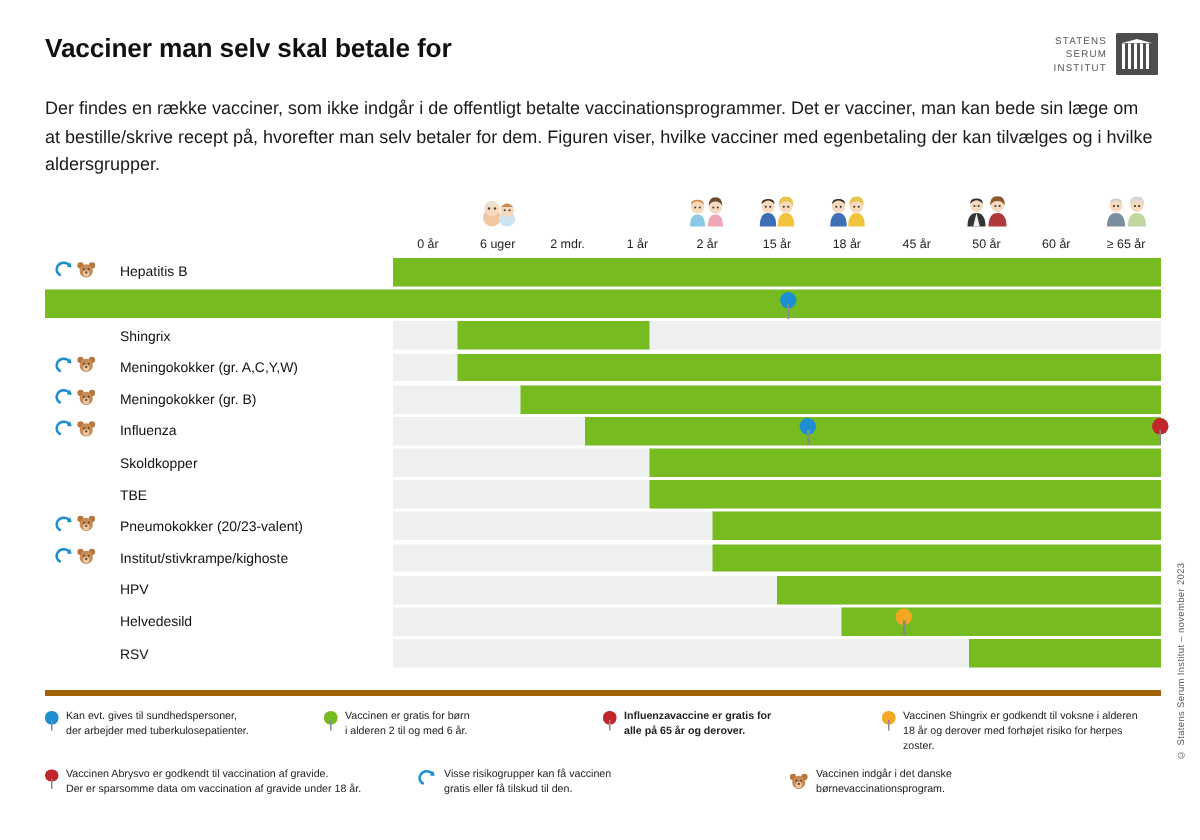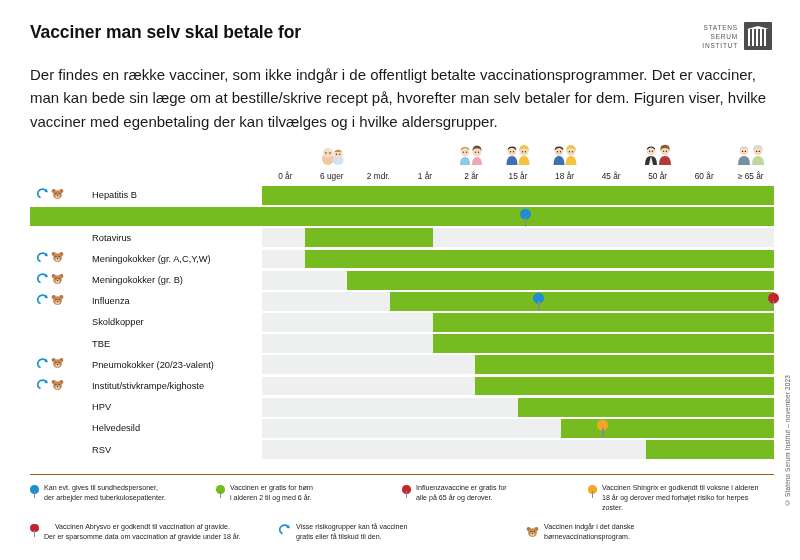--- a/index.html
+++ b/index.html
@@ -70,7 +70,7 @@
   }
   .intro {
     margin: 20px 2px 0 2px;
-    font-size: 15px;
+    font-size: 12px;
     line-height: 1.55;
     color: #1a1a1a;
     max-width: 740px;

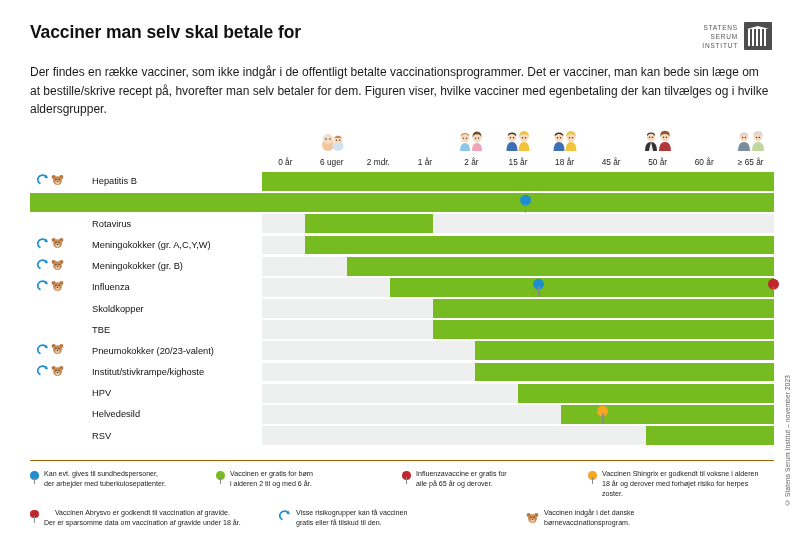--- a/index.html
+++ b/index.html
@@ -128,7 +128,7 @@
     display: flex;
     align-items: center;
     justify-content: flex-start;
-    gap: 20px;
+    gap: 8px;
     padding-right: 8px;
     box-sizing: border-box;
     font-size: 9.3px;

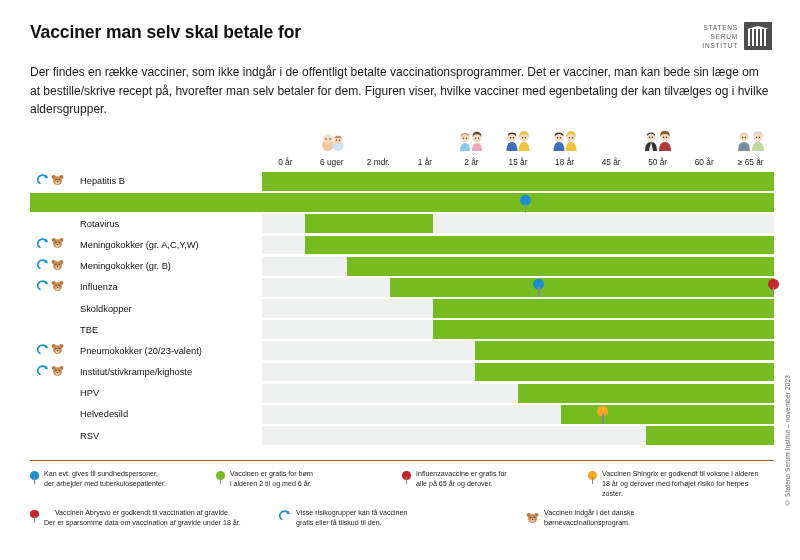--- a/index.html
+++ b/index.html
@@ -414,7 +414,7 @@
         <div class="row">
           <div class="row-label">
             <div class="row-icons"></div>
-            <span class="txt">Rotavirus</span>
+            <span class="txt">Shingrix</span>
           </div>
           <div class="track">
             <div class="bar" style="left: 8.33333%; width: 25%; background: rgb(118, 188, 33);"></div>

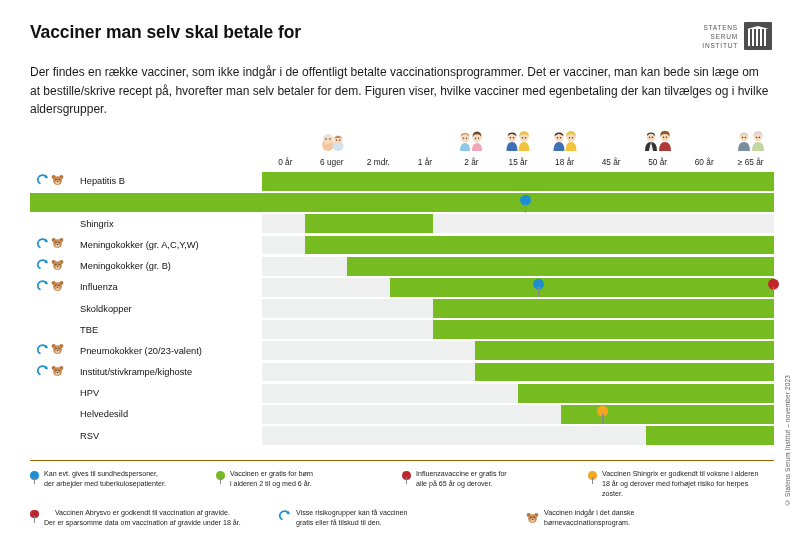--- a/index.html
+++ b/index.html
@@ -183,7 +183,7 @@
   .legend {
     margin-top: 14px;
     margin-left: 2px;
-    border-top: 1px solid #a16207;
+    border-top: 4px solid #a16207;
     padding-top: 9px;
     width: 744px;
   }

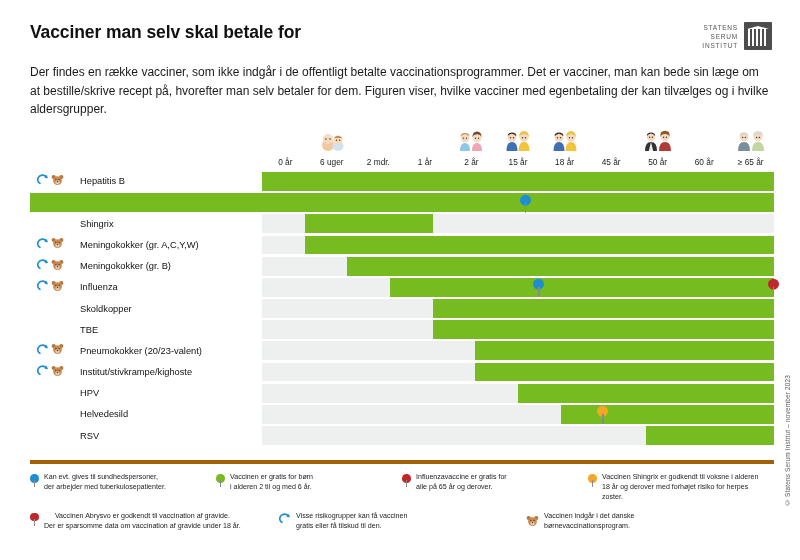--- a/index.html
+++ b/index.html
@@ -609,7 +609,7 @@
         </div>
         <div class="legend-item" style="flex: 1 1 0px; padding-right: 10px;">
           <span class="mark"><span class="legend-dot"><span class="head" style="background:#c0272d"></span><span class="stick"></span></span></span>
-          <span style="white-space: pre-line;">Influenzavaccine er gratis for
+          <span style="white-space: pre-line; font-weight: bold;">Influenzavaccine er gratis for
 alle på 65 år og derover.</span>
         </div>
         <div class="legend-item" style="flex: 1 1 0px; padding-right: 10px;">

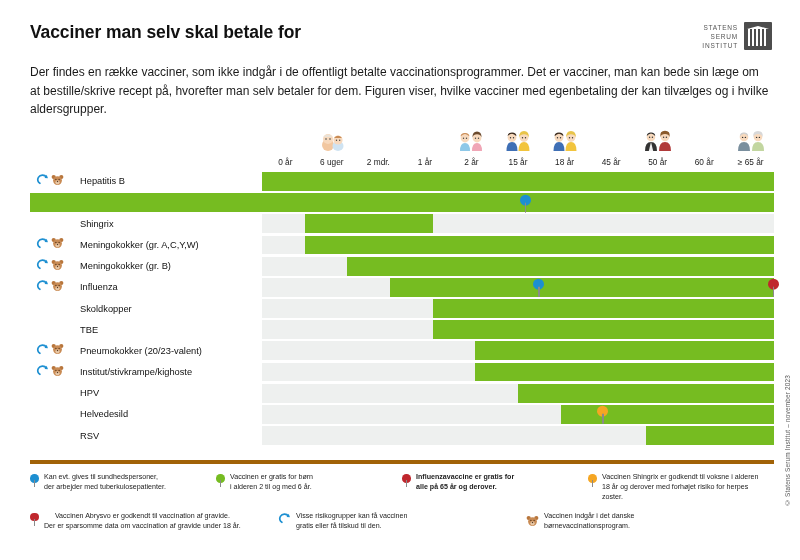--- a/index.html
+++ b/index.html
@@ -619,7 +619,7 @@
         </div>
       </div>
     <div class="legend-row" id="legend-row-2">
-        <div class="legend-item" style="flex: 1 1 0px; padding-right: 10px; text-align: center;">
+        <div class="legend-item" style="flex: 1 1 0px; padding-right: 10px;">
           <span class="mark"><span class="legend-dot"><span class="head" style="background:#c0272d"></span><span class="stick"></span></span></span>
           <span style="white-space: pre-line;">Vaccinen Abrysvo er godkendt til vaccination af gravide.
 Der er sparsomme data om vaccination af gravide under 18 år.</span>

